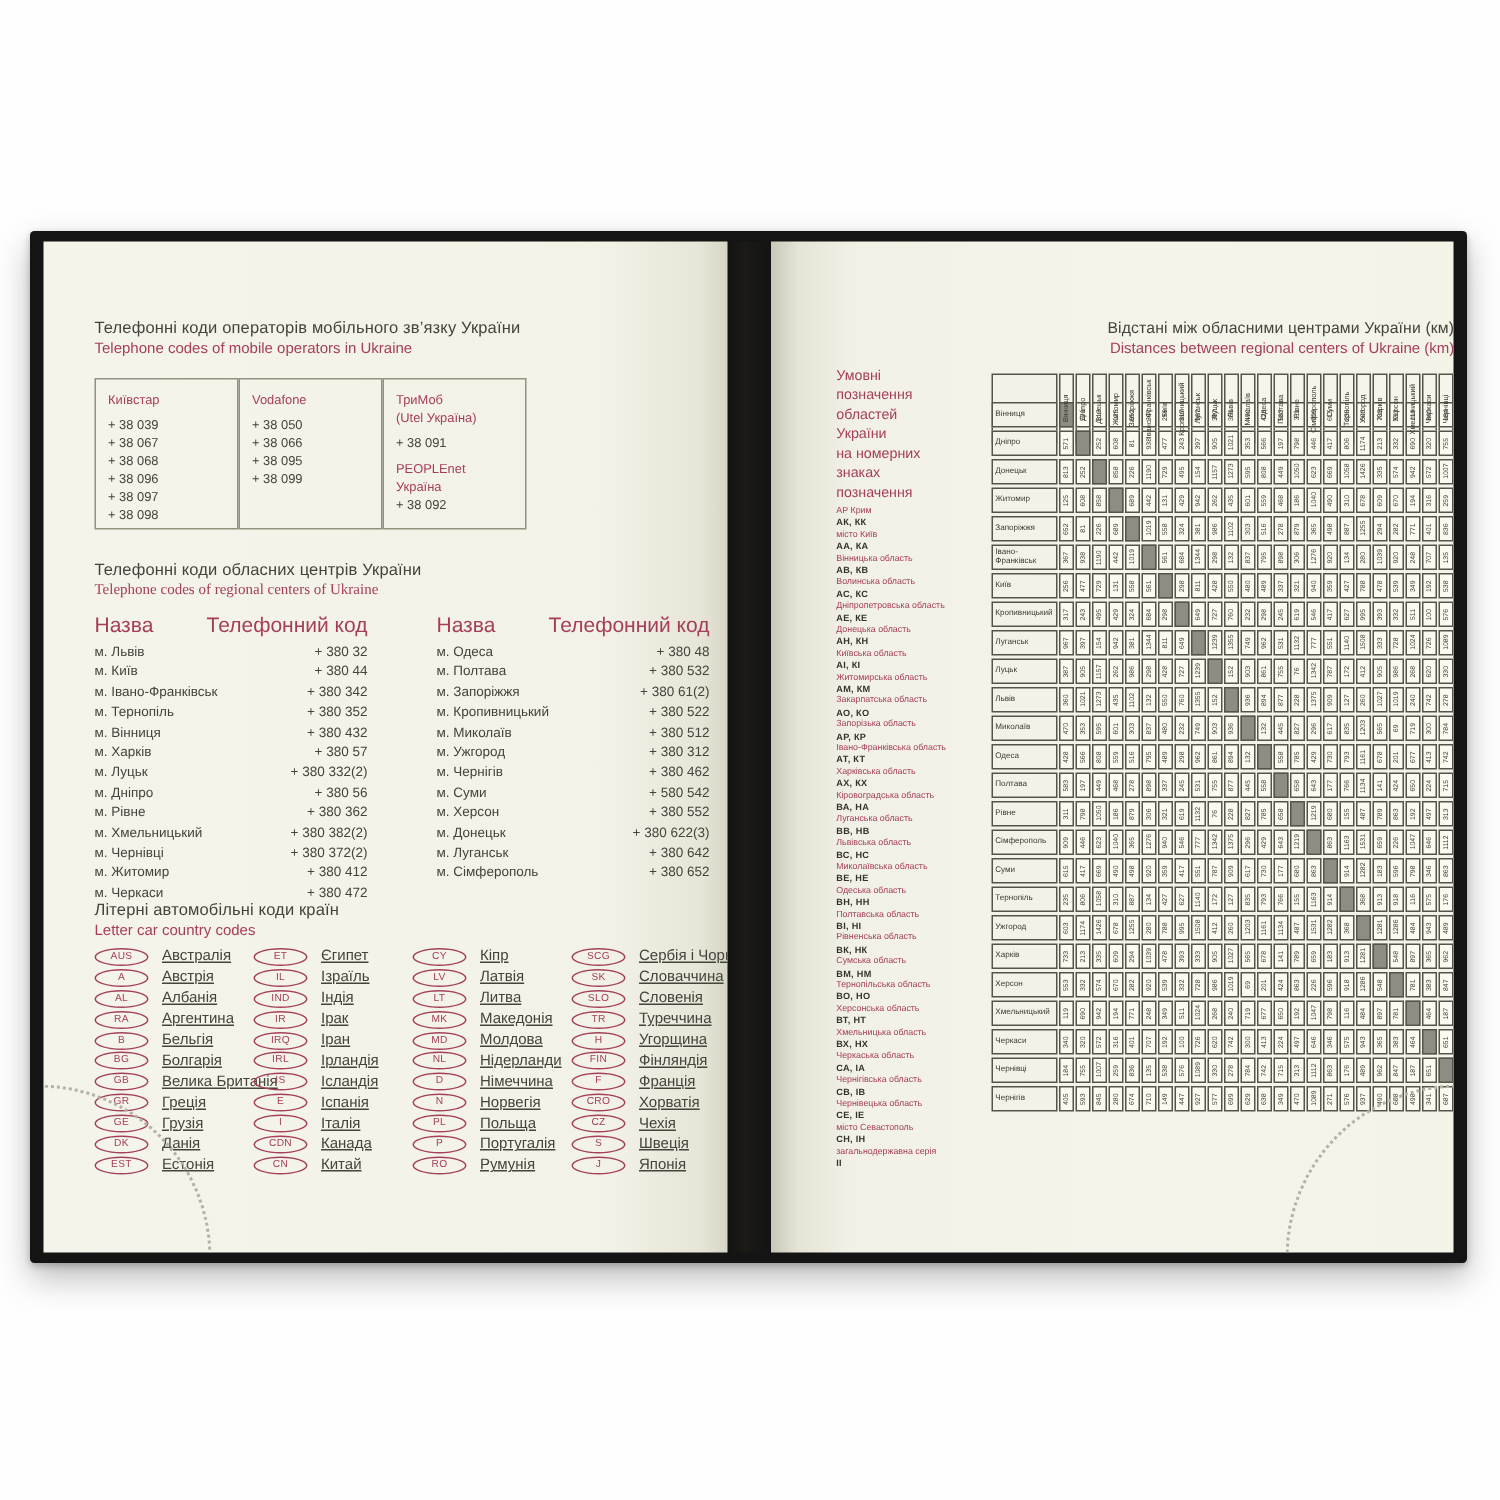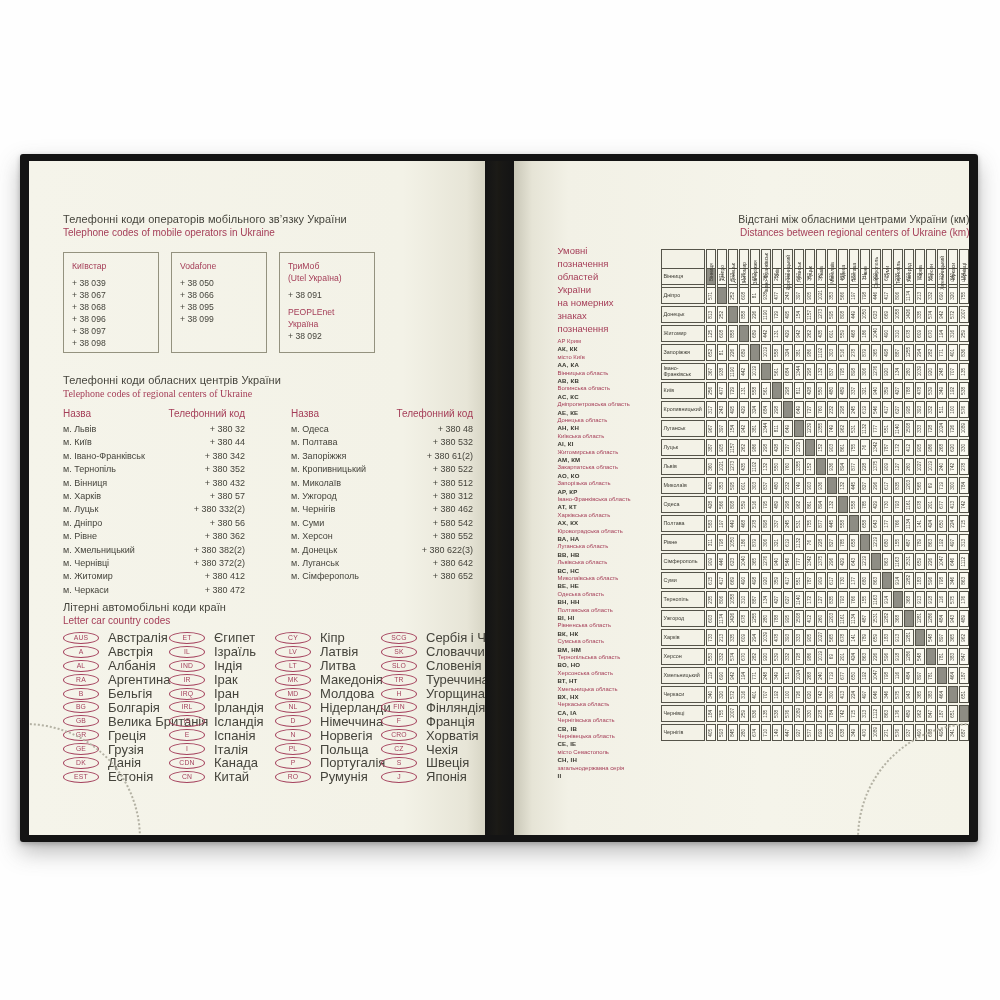--- a/index.html
+++ b/index.html
@@ -36,7 +36,7 @@
   .en-title{position:absolute;font-size:10px;color:#a53e58;}
 
   
-  .op-boxes{position:absolute;left:34px;top:91px;display:flex;gap:12px;}
+  .op-boxes{position:absolute;left:34px;top:91px;display:flex;gap:0;}
   .op-box{
     width:96px;height:101px;border:1px solid #94927f;background:transparent;
     box-sizing:border-box;padding:7px 8px;font-size:8.6px;line-height:12px;color:#45443c;

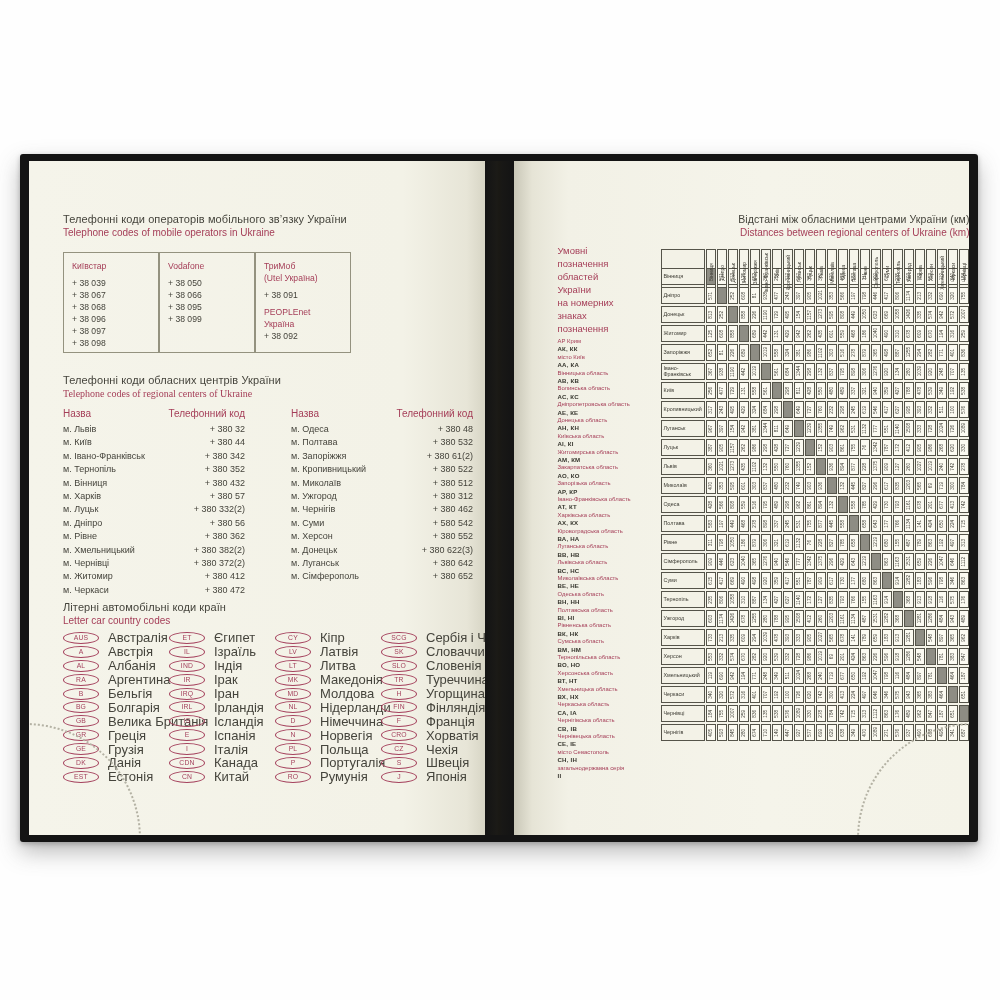--- a/index.html
+++ b/index.html
@@ -46,7 +46,7 @@
 
   
   .reg-col{position:absolute;width:182px;font-size:9px;color:#45443c;}
-  .reg-head{display:flex;justify-content:space-between;color:#a53e58;margin-bottom:4px;font-size:10px;}
+  .reg-head{display:flex;justify-content:space-between;color:#a53e58;margin-bottom:4px;font-size:14px;}
   .reg-row{display:flex;justify-content:space-between;line-height:13.4px;}
 
   

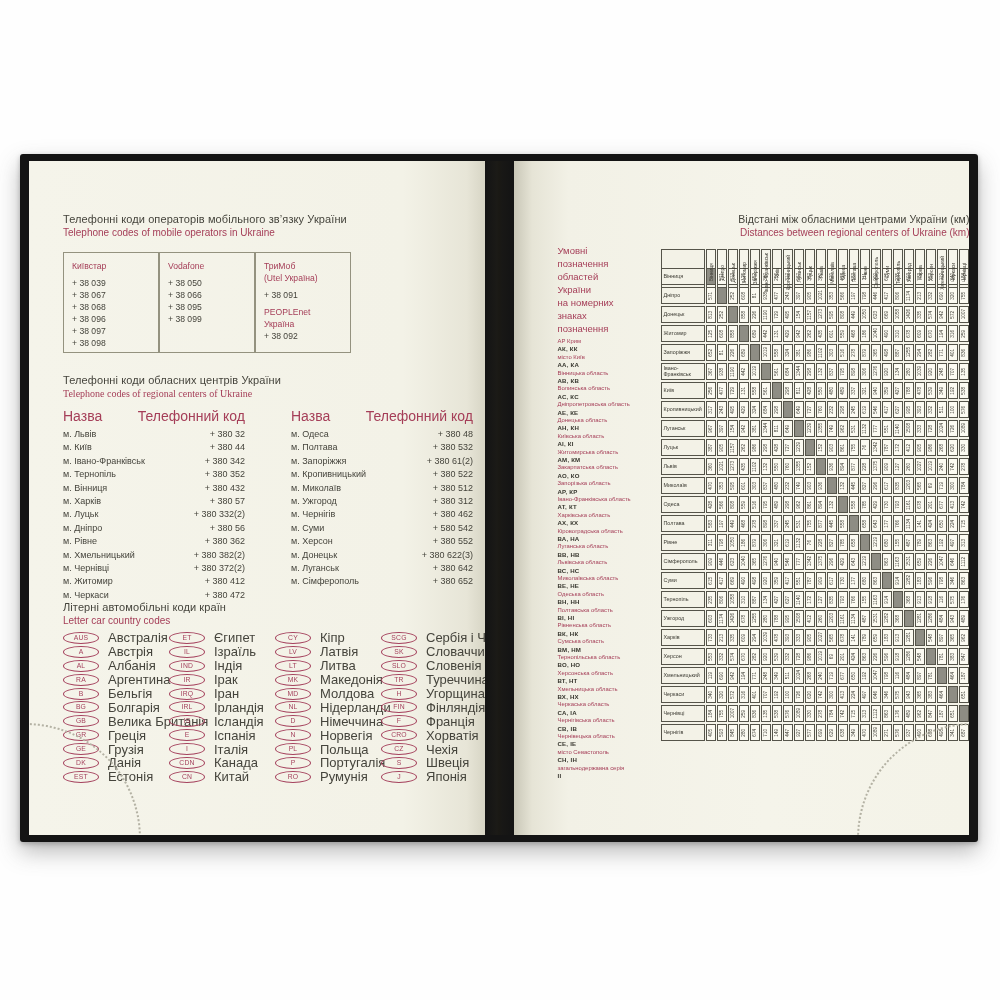--- a/index.html
+++ b/index.html
@@ -57,7 +57,7 @@
     width:34px;min-width:34px;height:10px;border:1px solid #a4405c;border-radius:50%;
     color:#a4405c;font-size:6.8px;line-height:10px;text-align:center;letter-spacing:.2px;
   }
-  .car-name{font-size:13px;color:#45443c;margin-left:9px;white-space:nowrap;}
+  .car-name{font-size:10px;color:#45443c;margin-left:9px;white-space:nowrap;text-decoration:underline;}
 
   
   .legend-title{position:absolute;left:44px;top:83px;font-size:9.5px;line-height:13px;color:#a53e58;}

